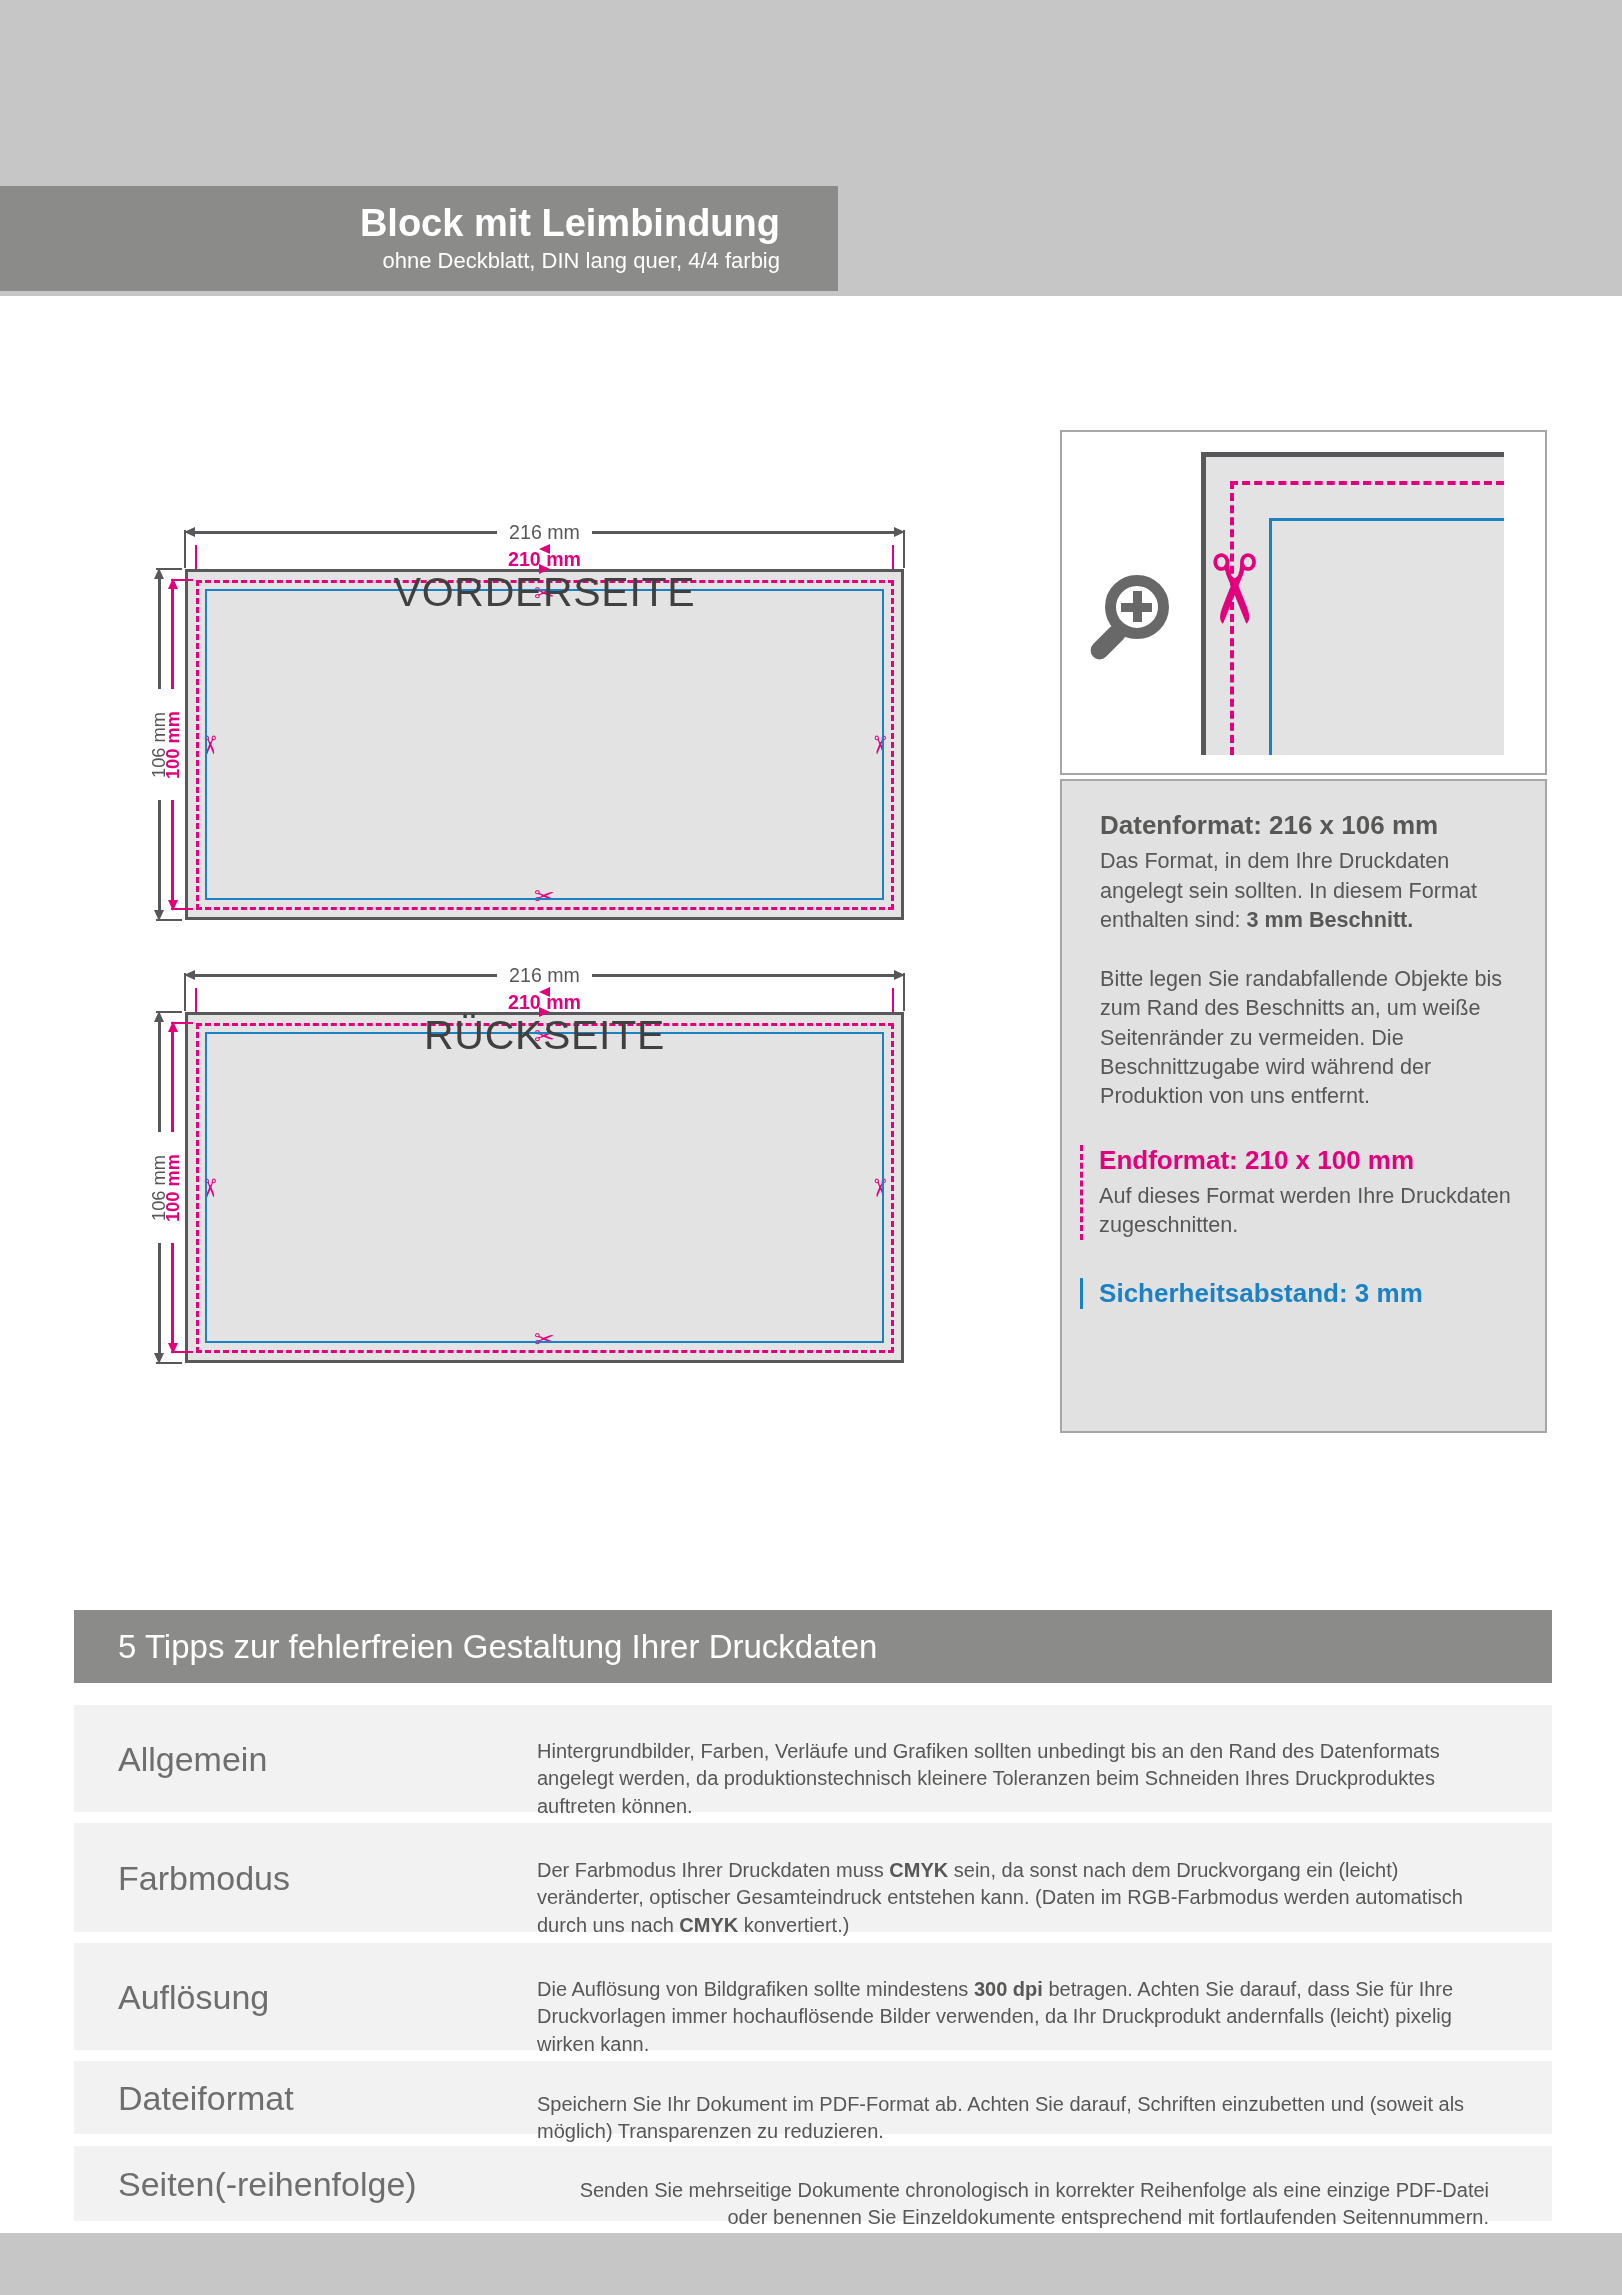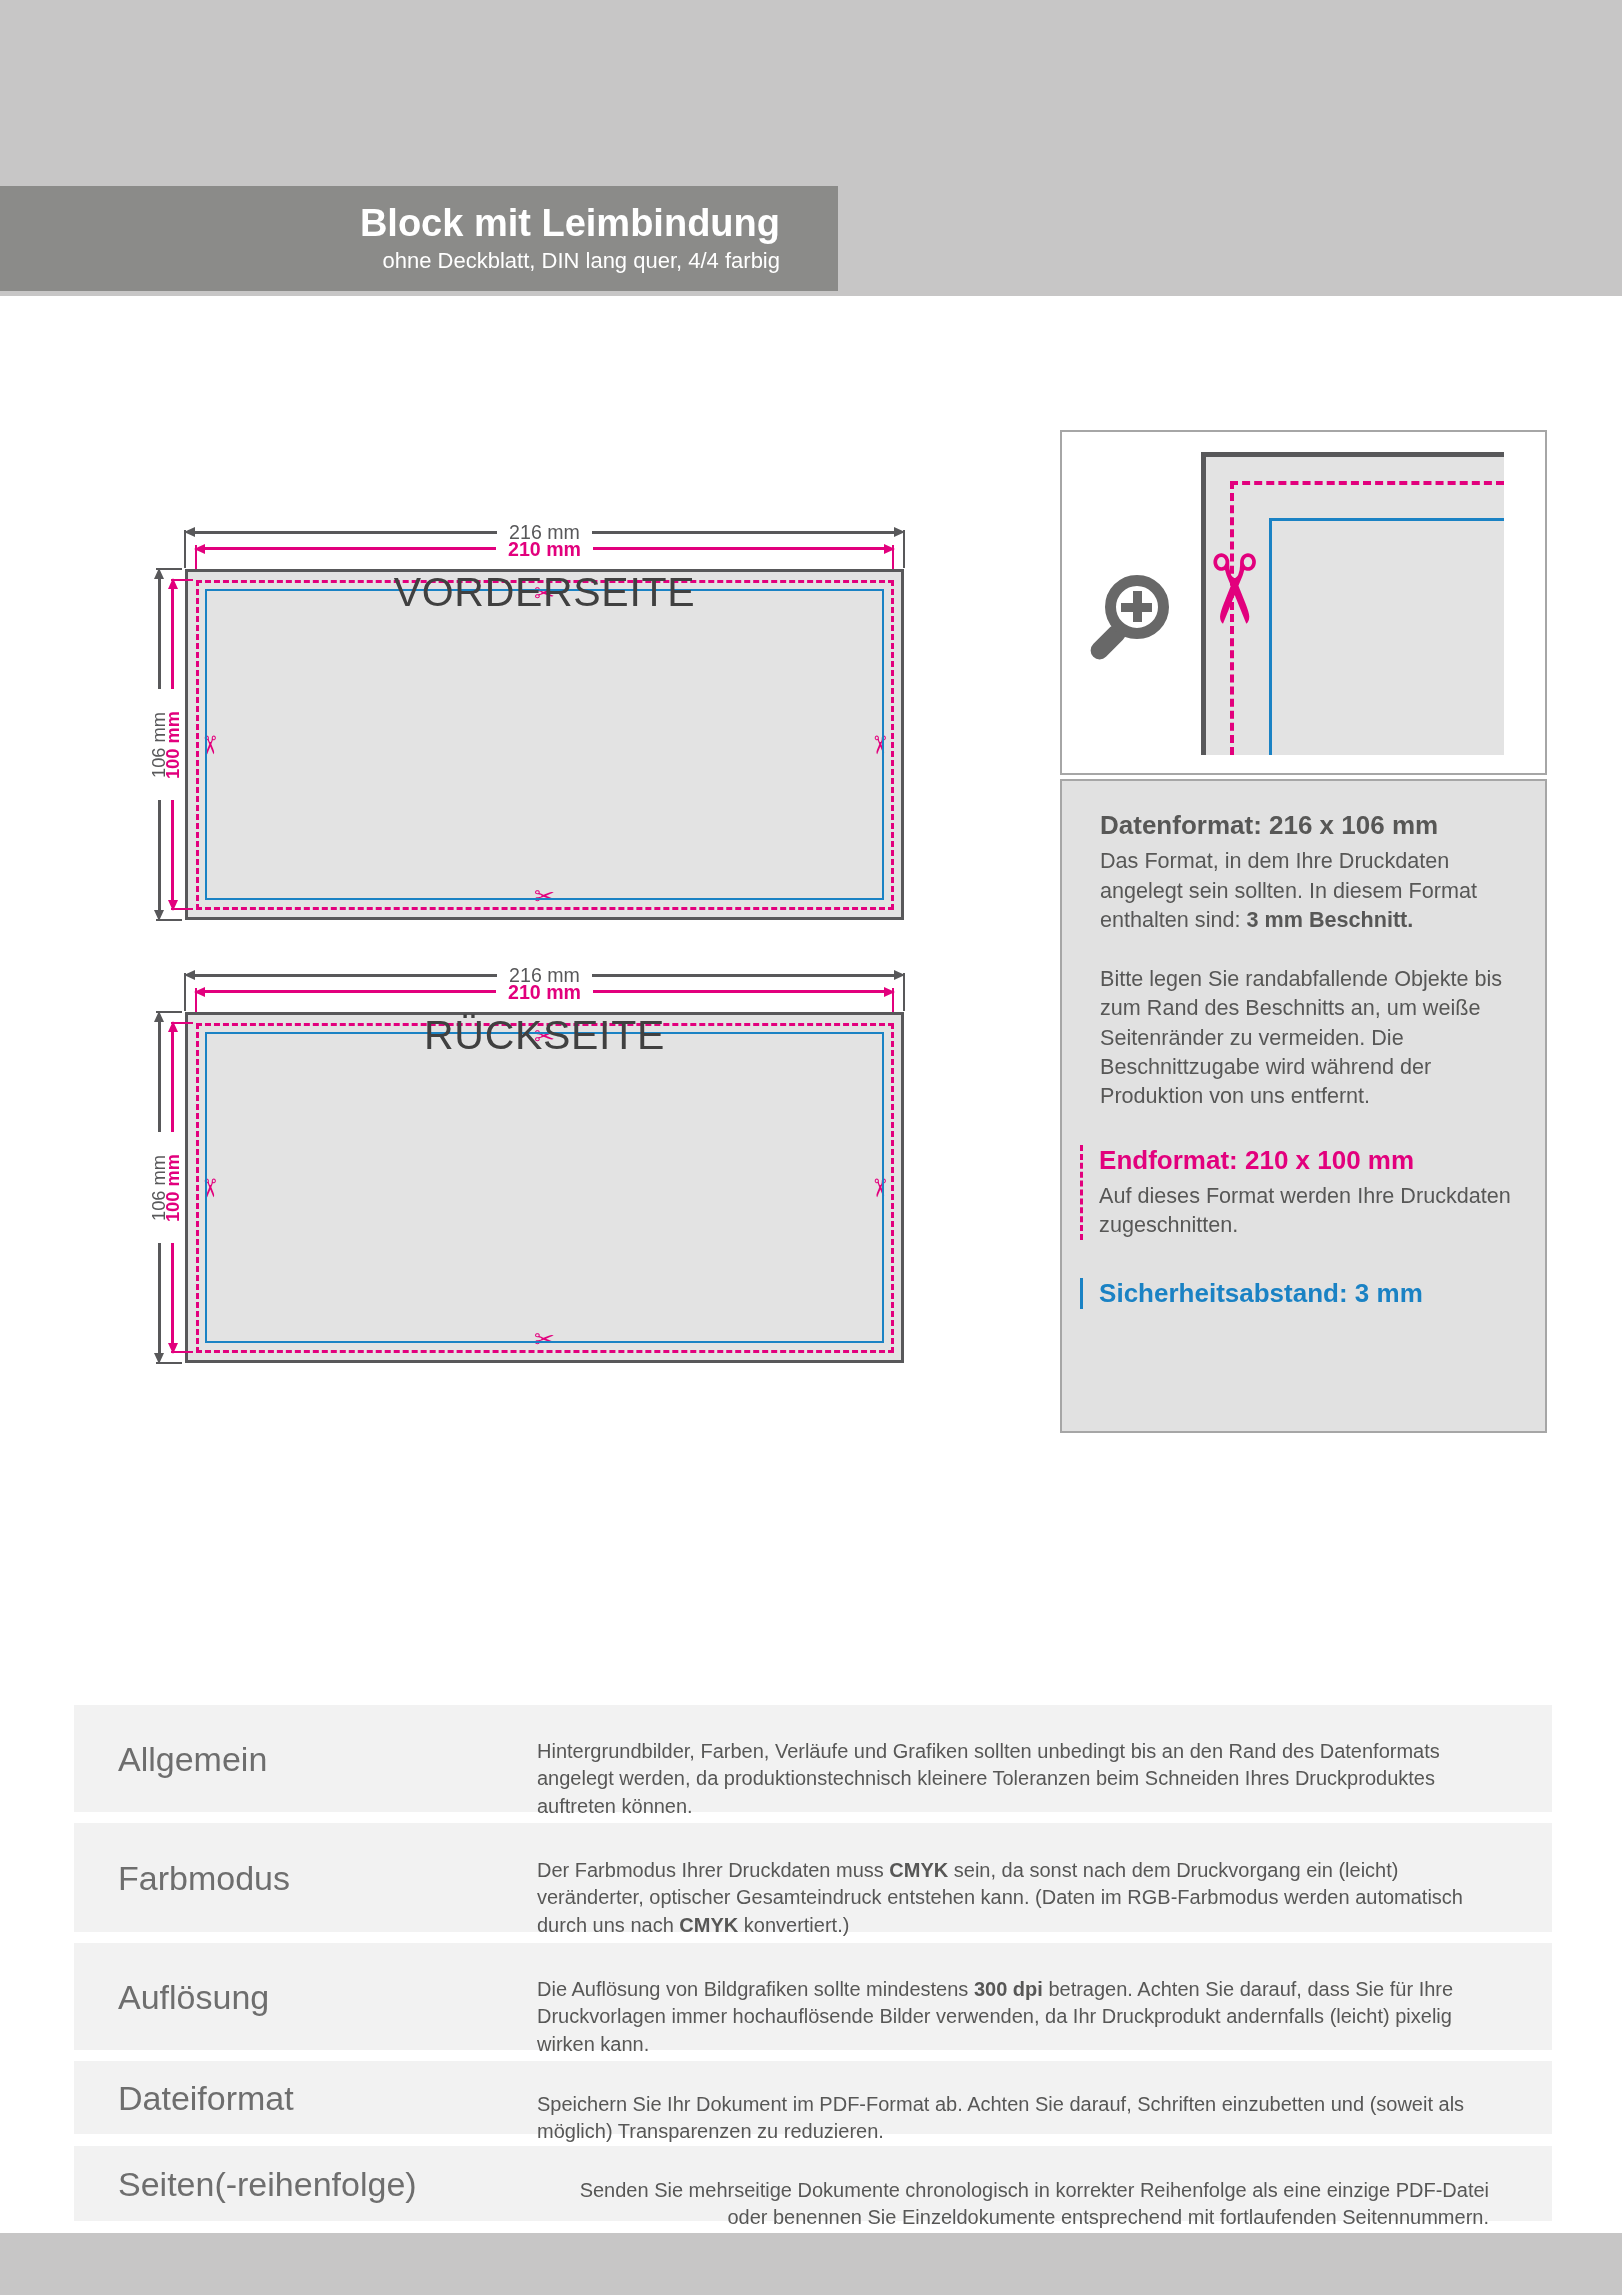--- a/index.html
+++ b/index.html
@@ -35,7 +35,7 @@
   .dim-gray { color:#58585a; } .dim-mag { color:#e2007d; font-weight:bold; }
   .hdim { position:absolute; height:10.5px; display:flex; align-items:center; }
   .hdim.outer-w { left:-1.3px; right:-1.3px; top:-42px; }
-  .hdim.inner-w { left:9.2px; right:9.2px; top:-25.5px; }
+  .hdim.inner-w { left:9.2px; right:9.2px; top:-25.5px;flex-direction:column; }
   .hdim .ln { flex:1; height:3.3px; background:currentColor; }
   .hdim .lab { padding:0 11.8px; font-size:19.6px; white-space:nowrap; line-height:10.5px; }
   .ar-l { width:0; height:0; border-top:5.9px solid transparent; border-bottom:5.9px solid transparent; border-right:11.8px solid currentColor; }

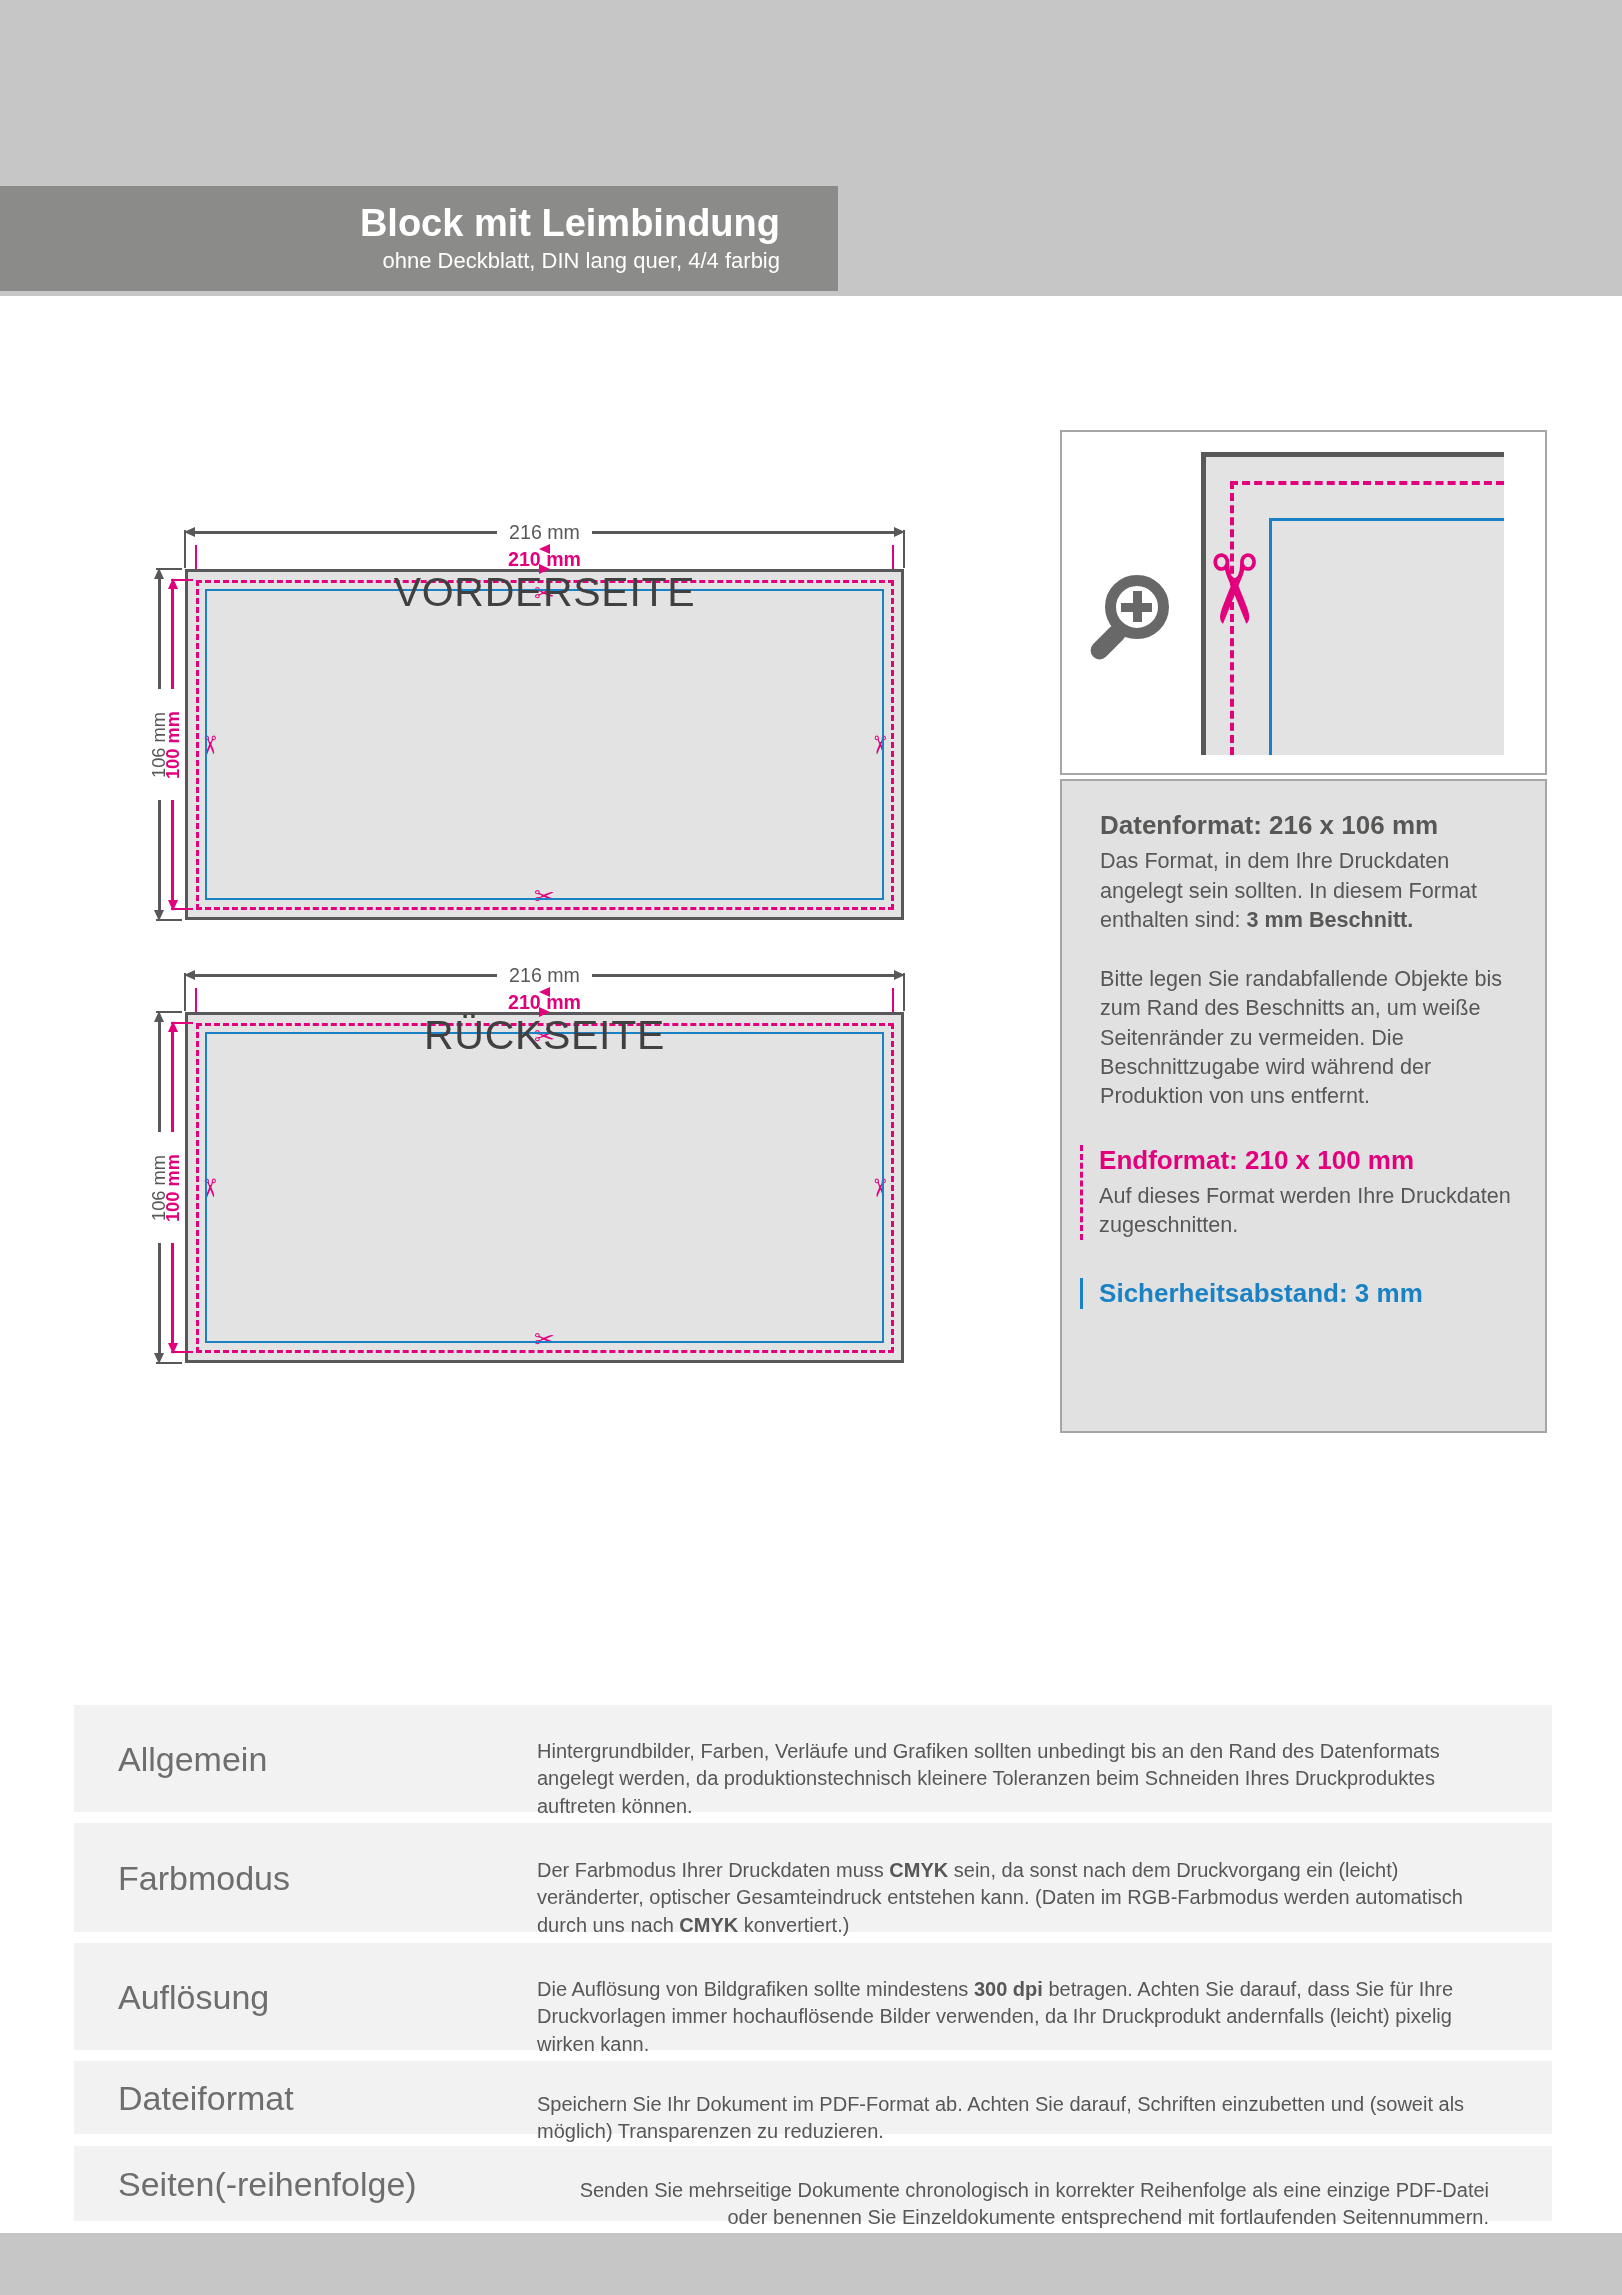--- a/index.html
+++ b/index.html
@@ -258,6 +258,9 @@
     </div>
   </div>
 
+  <div class="tips-band">
+    <span class="tips-title">5 Tipps zur fehlerfreien Gestaltung Ihrer Druckdaten</span>
+  </div>
 
   <div class="tip-row" id="row-1">
     <span class="tip-label">Allgemein</span>

